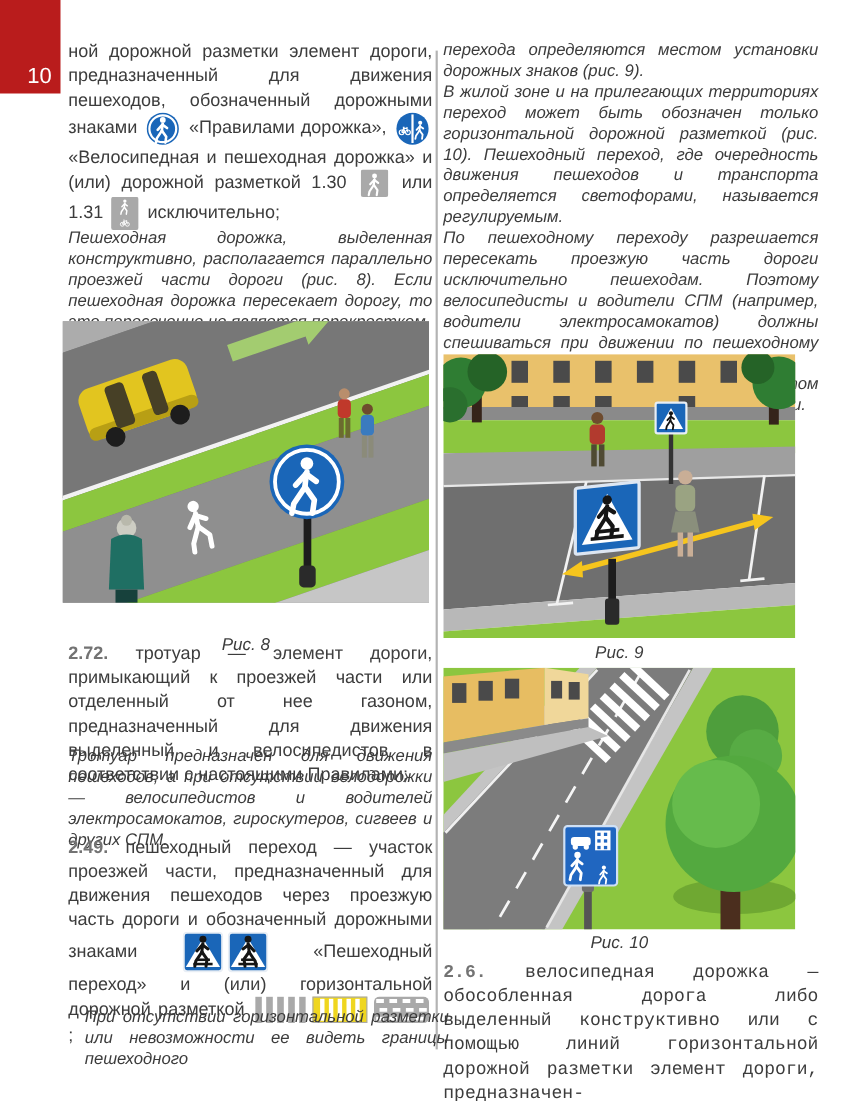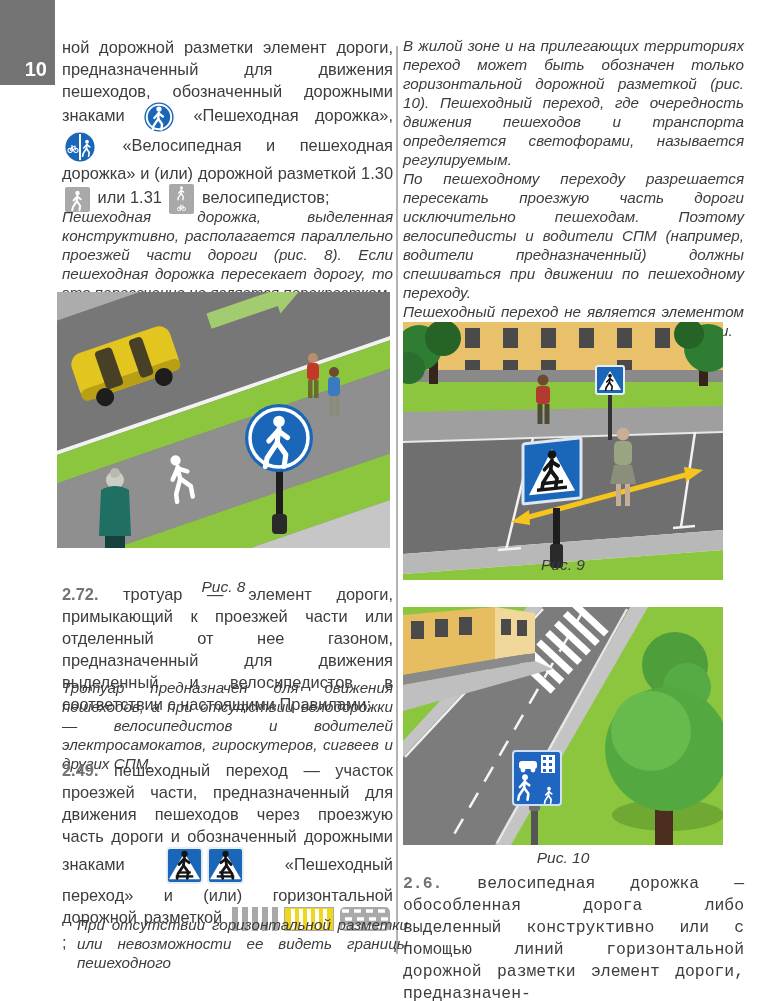--- a/index.html
+++ b/index.html
@@ -206,6 +206,7 @@
 </div>
 
 <div class="abs" style="left:403px;top:36px;width:341px;">
+  <div class="pi"><span>перехода определяются местом установки дорожных знаков (рис. 9).</span></div>
   <div class="pi"><span>В жилой зоне и на прилегающих территориях переход может быть обозначен только горизонтальной дорожной разметкой (рис. 10). Пешеходный переход, где очередность движения пешеходов и транспорта определяется светофорами, называется регулируемым.</span></div>
   <div class="pi">
     <span>По пешеходному переходу разрешается пересекать проезжую часть дороги </span><span class="red">исключительно пешеходам</span><span>. Поэтому </span><span class="red">велосипедисты и водители СПМ</span><span> (например, водители предназначенный) </span><span class="red">должны спешиваться</span><span> при движении по пешеходному переходу.</span>

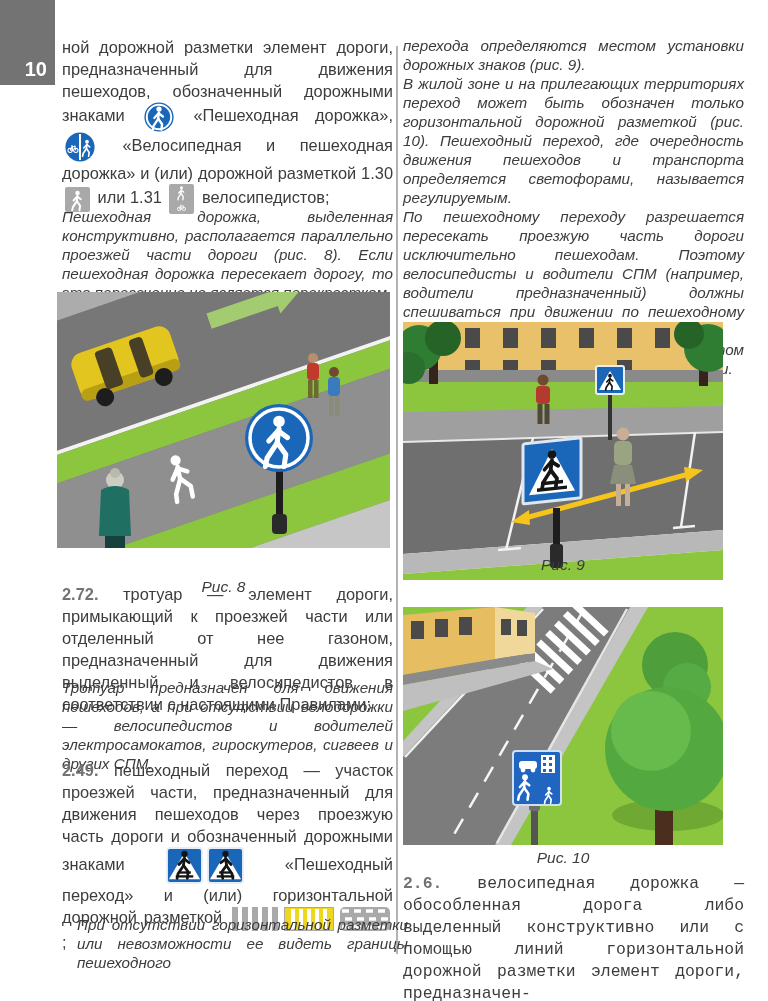--- a/index.html
+++ b/index.html
@@ -13,7 +13,7 @@
   .cap{font-size:15.5px;color:#3c3c3c;font-style:italic;text-align:center;}
   .icn{display:inline-block;vertical-align:middle;margin:0 3px;}
   .icn svg{display:block;}
-  .tab{background:#737373;font-weight:bold;}
+  .tab{background:#b91c1c;}
   .pagenum{position:absolute;right:8px;bottom:4px;color:#ffffff;font-size:20px;}
   .divider{background:#b3b3b3;width:2px;}
   .figwrap{background:#fff;}

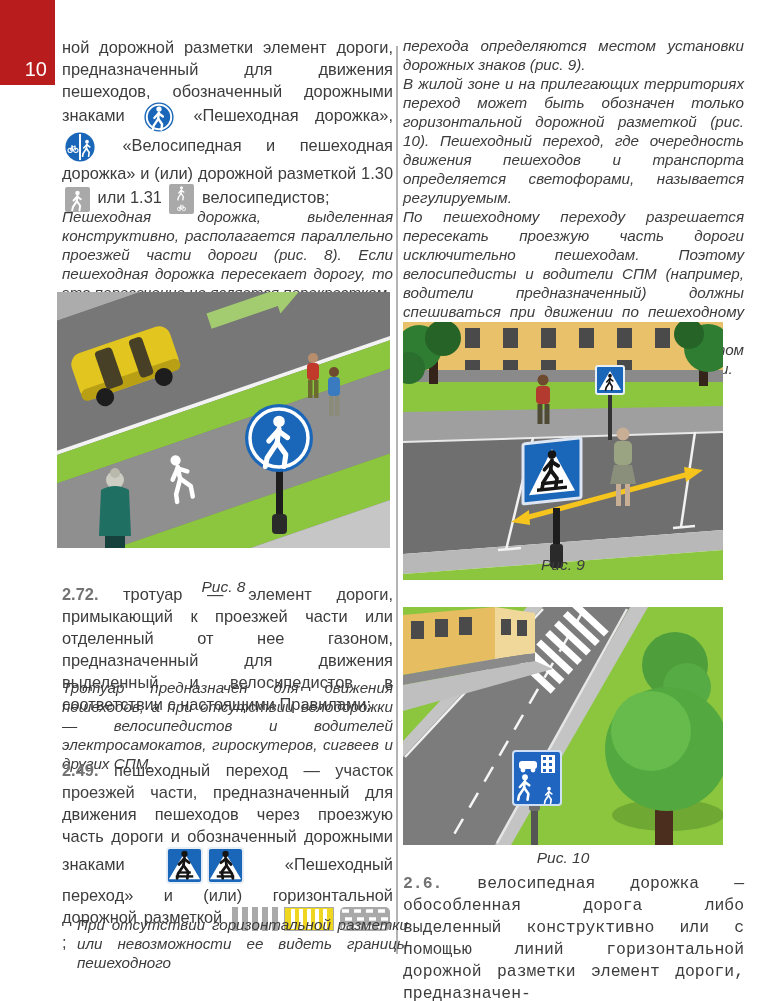--- a/index.html
+++ b/index.html
@@ -54,7 +54,7 @@
         <g transform="translate(15,16) scale(0.78)" color="#fff">
           <use href="#wkr"></use>
         </g>
-      </svg></span><span> «Пешеходная дорожка», </span><span class="icn"><svg width="30" height="30" viewBox="0 0 30 30">
+      </svg></span><span> «Правилами дорожка», </span><span class="icn"><svg width="30" height="30" viewBox="0 0 30 30">
         <circle cx="15" cy="15" r="14.6" fill="#1A66B8"></circle>
         <rect x="14" y="2" width="2" height="26" fill="#fff"></rect>
         <g transform="translate(8,16) scale(0.52)" color="#fff">

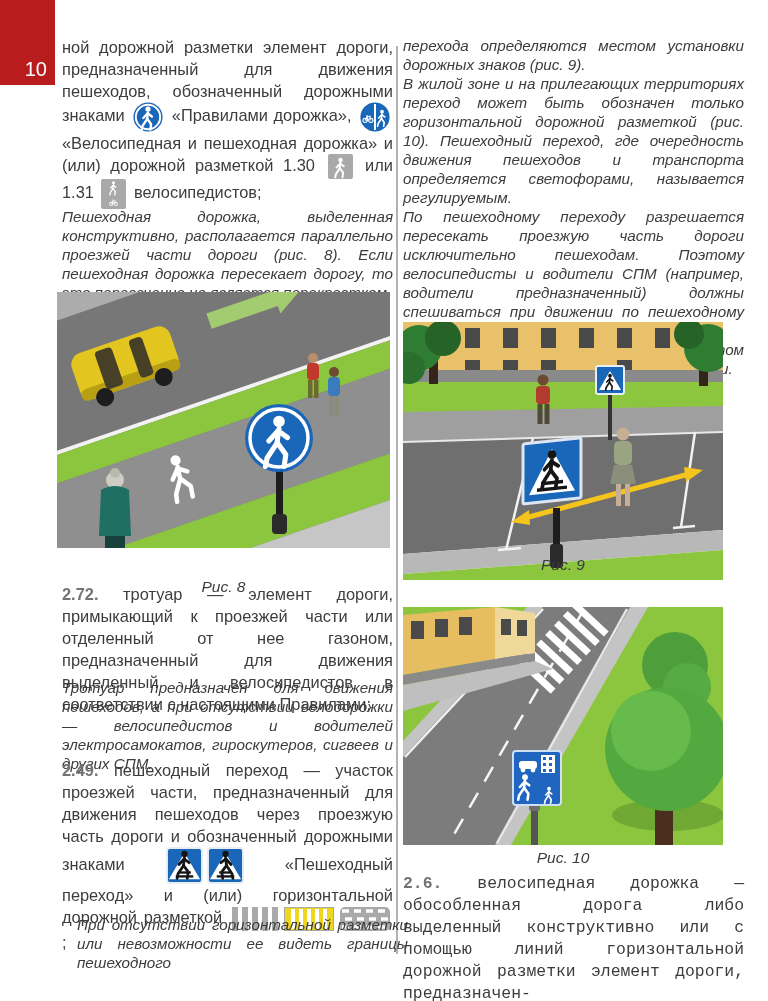--- a/index.html
+++ b/index.html
@@ -76,7 +76,7 @@
         <g transform="translate(12.5,23) scale(0.42)" color="#fff">
           <use href="#bik"></use>
         </g>
-      </svg></span><span> велосипедистов;</span>
+      </svg></span><span> исключительно;</span>
 </div>
 
 <div class="abs pi" style="left:62px;top:207px;width:331px;">

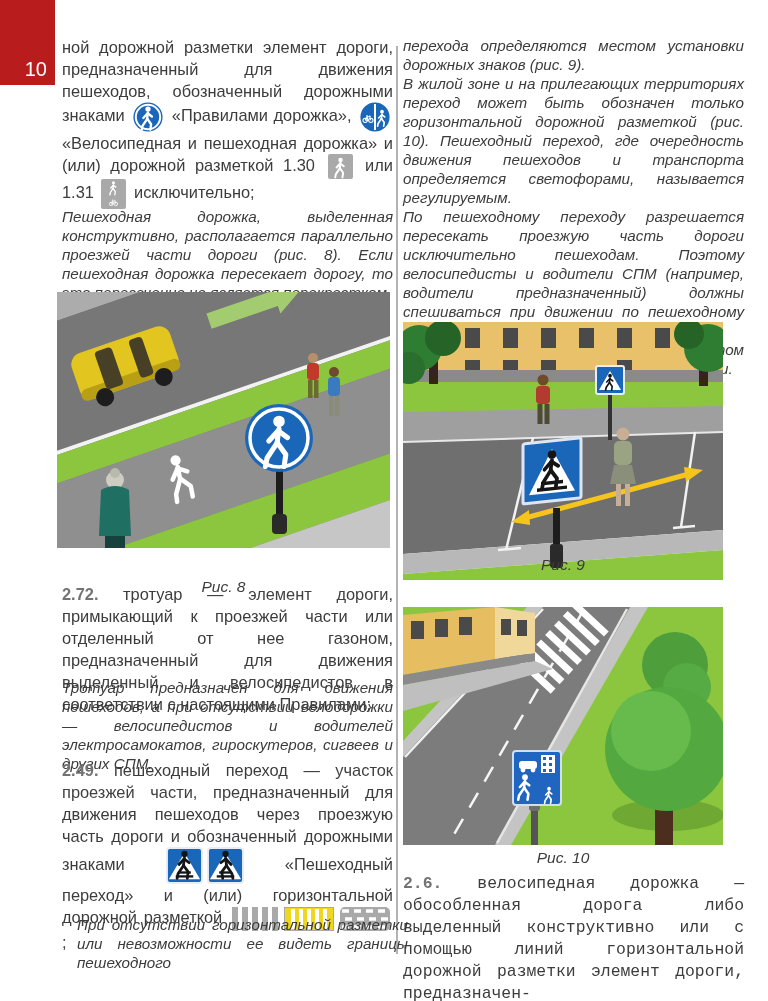--- a/index.html
+++ b/index.html
@@ -209,7 +209,7 @@
   <div class="pi"><span>перехода определяются местом установки дорожных знаков (рис. 9).</span></div>
   <div class="pi"><span>В жилой зоне и на прилегающих территориях переход может быть обозначен только горизонтальной дорожной разметкой (рис. 10). Пешеходный переход, где очередность движения пешеходов и транспорта определяется светофорами, называется регулируемым.</span></div>
   <div class="pi">
-    <span>По пешеходному переходу разрешается пересекать проезжую часть дороги </span><span class="red">исключительно пешеходам</span><span>. Поэтому </span><span class="red">велосипедисты и водители СПМ</span><span> (например, водители предназначенный) </span><span class="red">должны спешиваться</span><span> при движении по пешеходному переходу.</span>
+    <span>По пешеходному переходу разрешается пересекать проезжую часть дороги </span><span class="red">исключительно пешеходам</span><span>. Поэтому </span><span class="red">велосипедисты и водители СПМ</span><span> (например, водители электросамокатов) </span><span class="red">должны спешиваться</span><span> при движении по пешеходному переходу.</span>
   </div>
   <div class="pi"><span>Пешеходный переход не является элементом дороги, это участок проезжей части дороги.</span></div>
 </div>

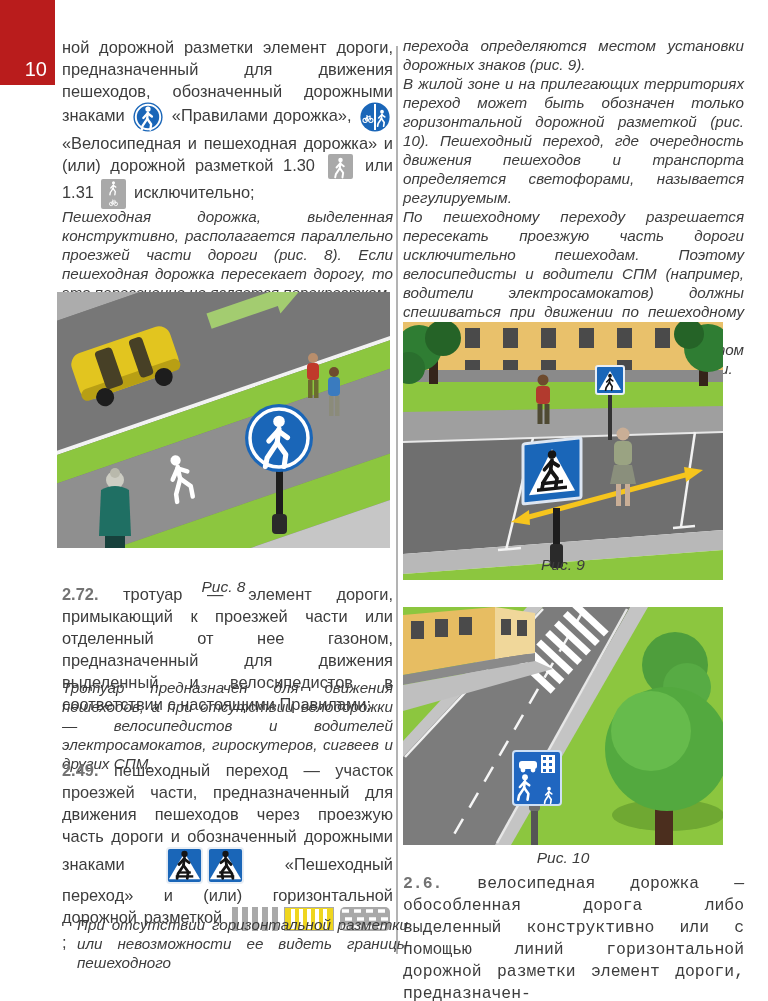--- a/index.html
+++ b/index.html
@@ -296,7 +296,7 @@
   </g>
 </svg>
 </div>
-<div class="abs cap" style="left:403px;top:556px;width:320px;">Рис. 9</div>
+<div class="abs cap" style="left:403px;top:585px;width:320px;">Рис. 9</div>
 
 <div class="abs figwrap" style="left:403px;top:607px;width:320px;height:238px;">
 <svg width="320" height="238" viewBox="0 0 320 238">

